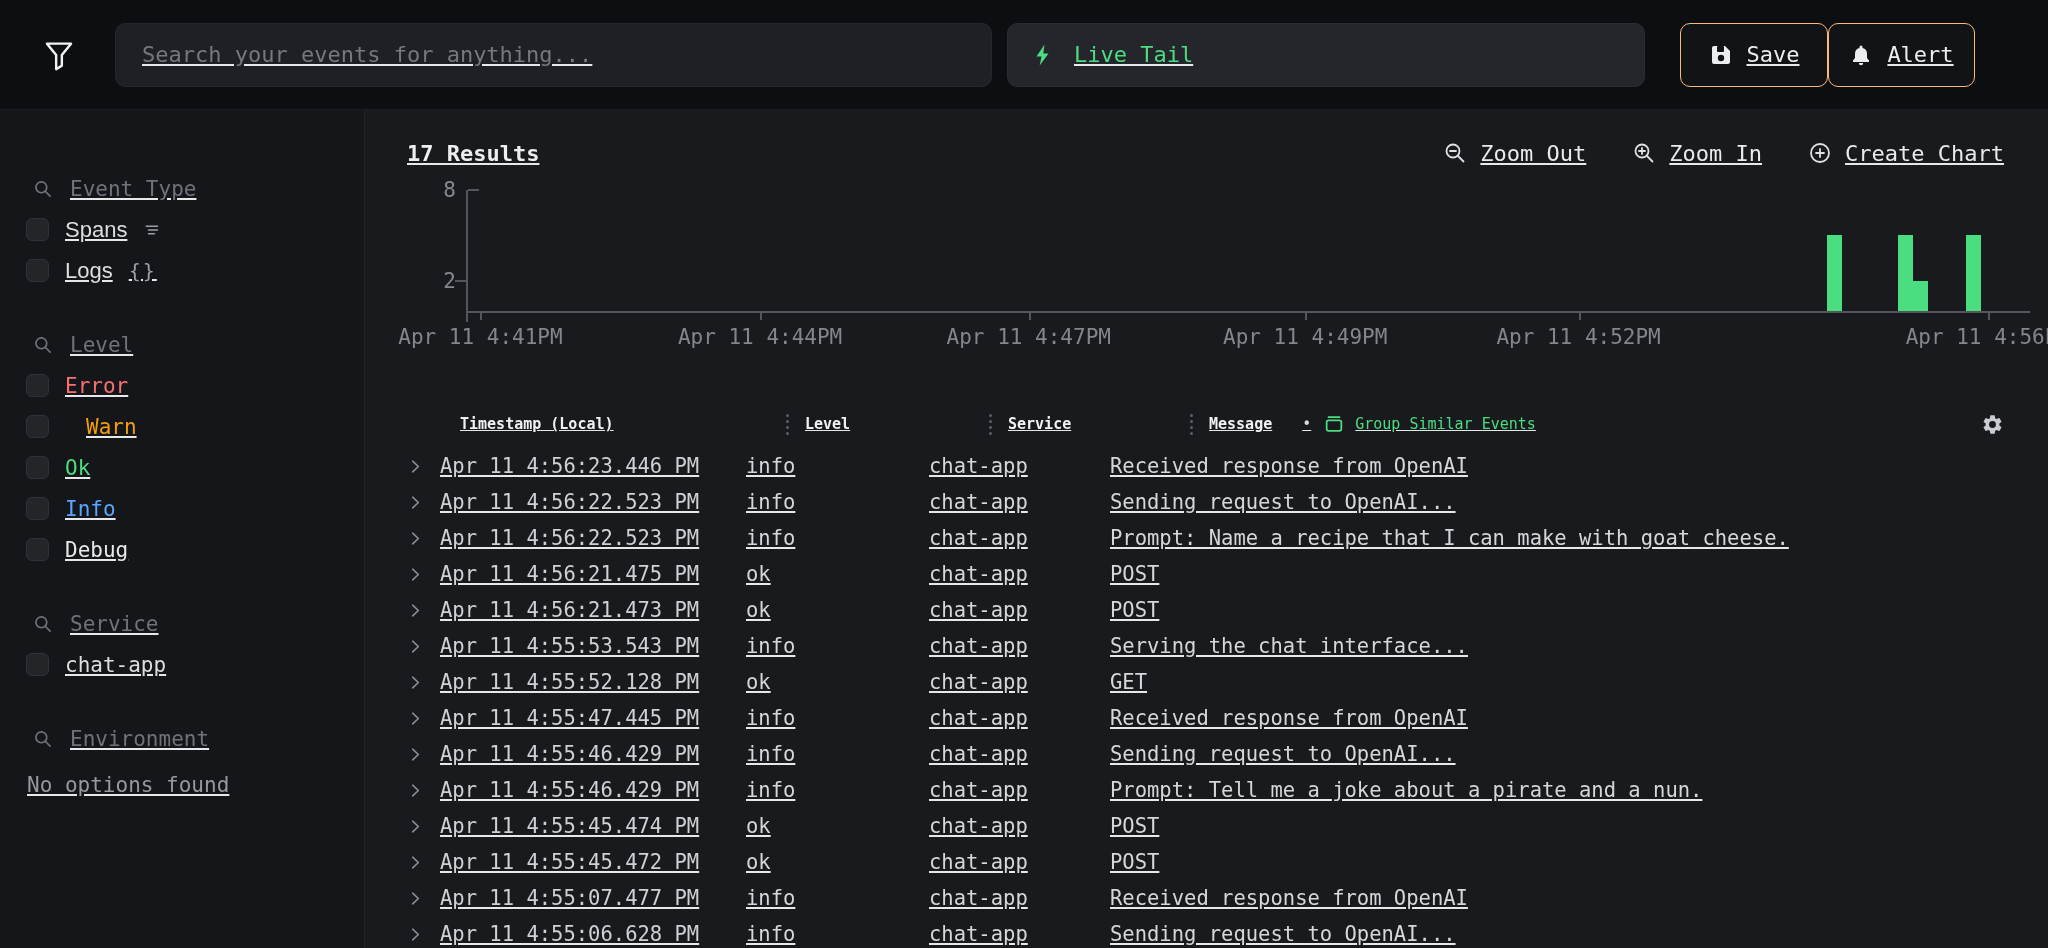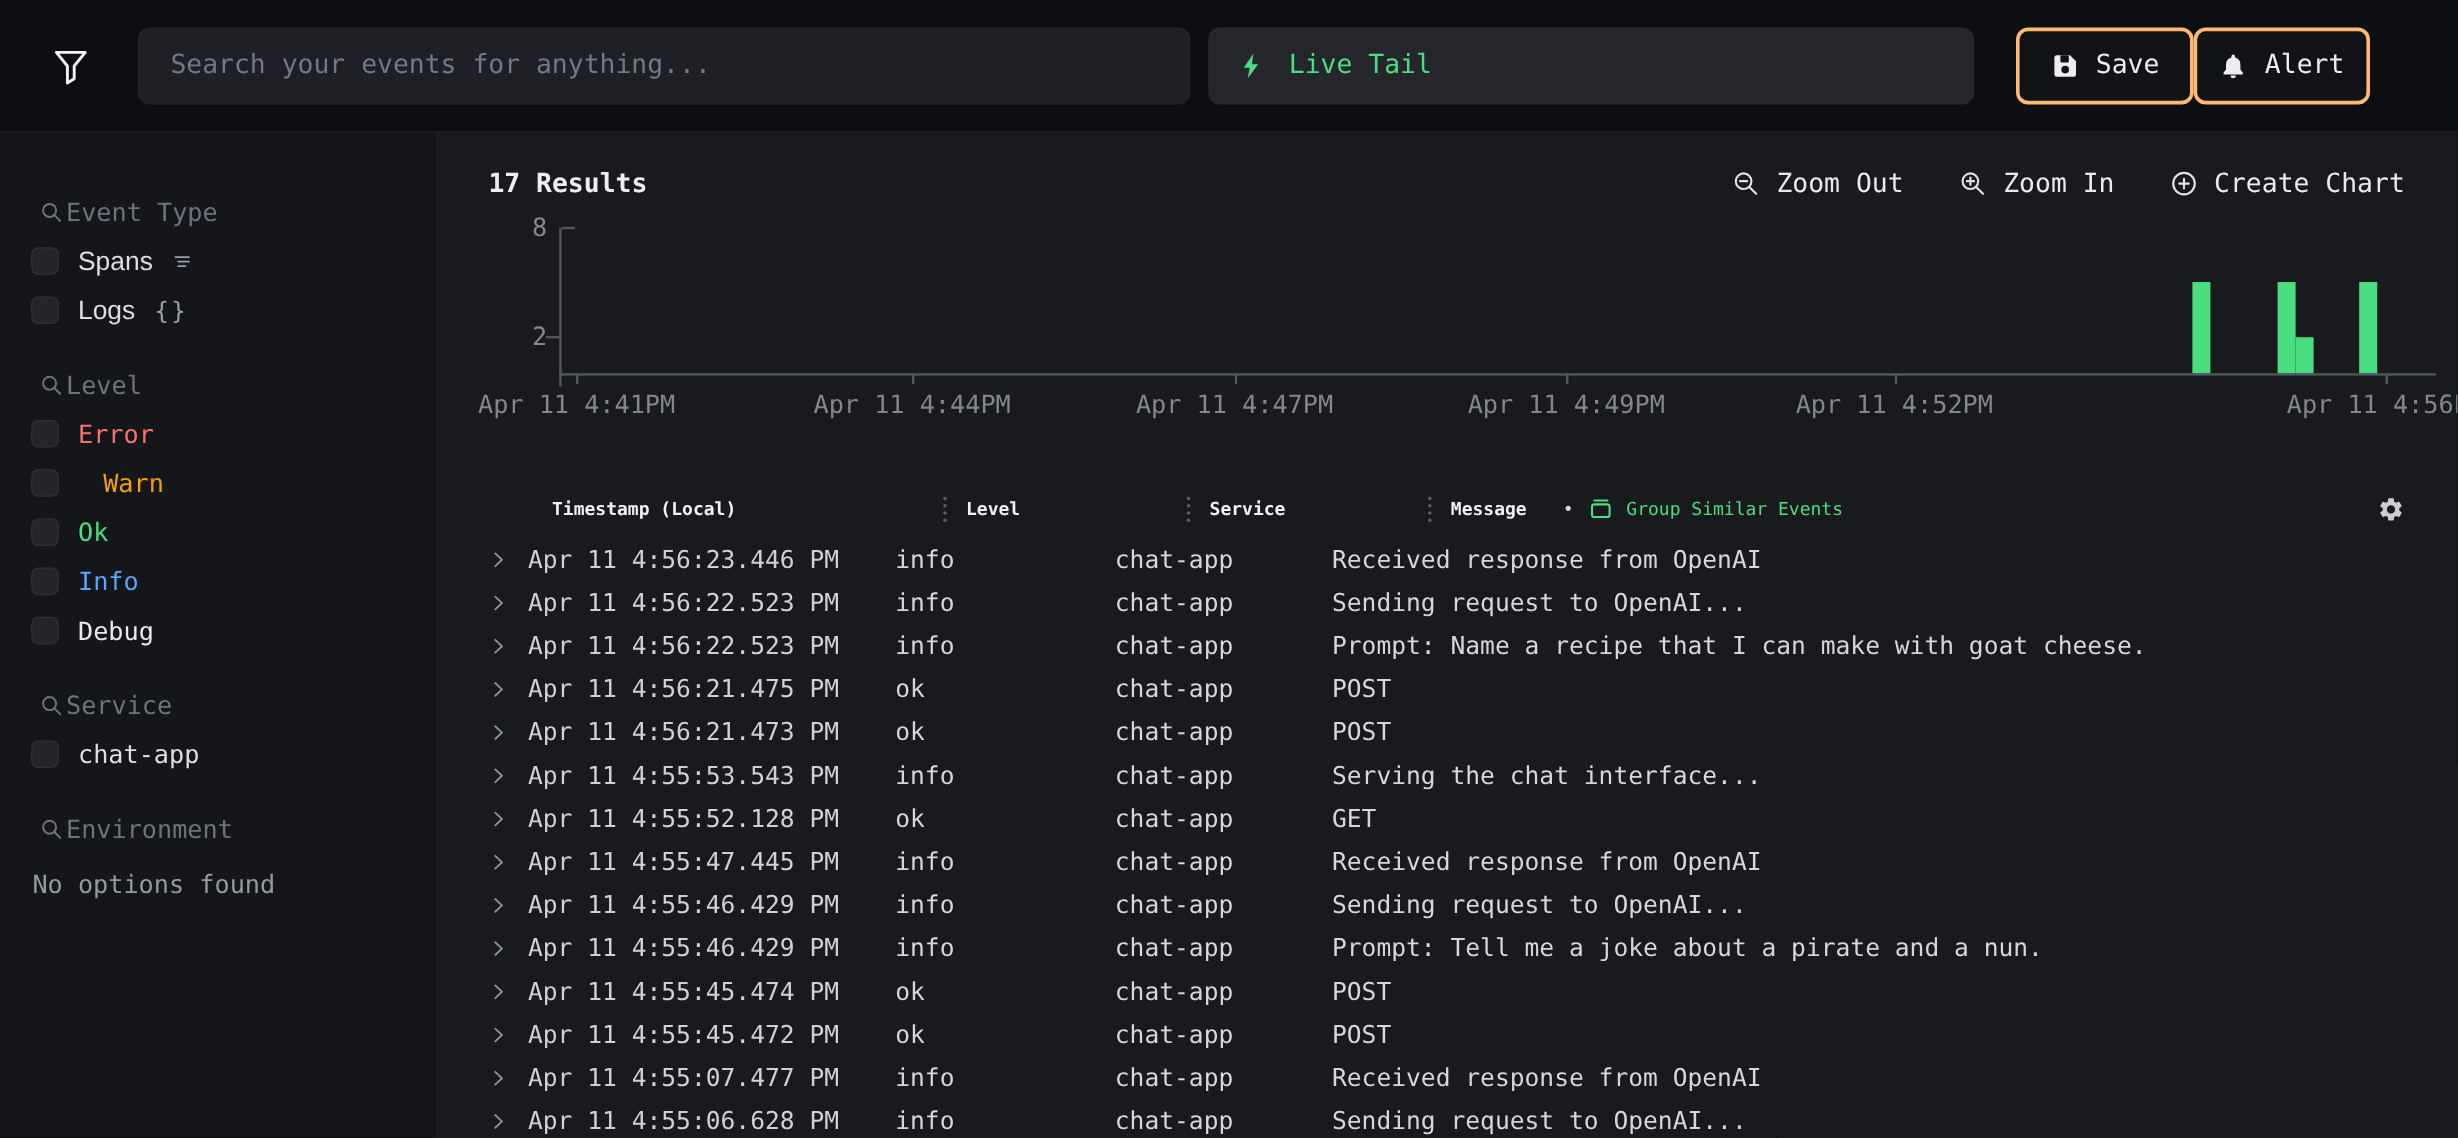--- a/index.html
+++ b/index.html
@@ -9,7 +9,7 @@
     font-family:"DejaVu Sans Mono","Liberation Mono",monospace;
     color:#e7e8ea;
   }
-  .app { width:2048px; height:948px; display:flex; flex-direction:column; }
+  .app { width:2048px; height:948px; display:flex; flex-direction:column;text-decoration:underline; }
 
   
   .topbar {

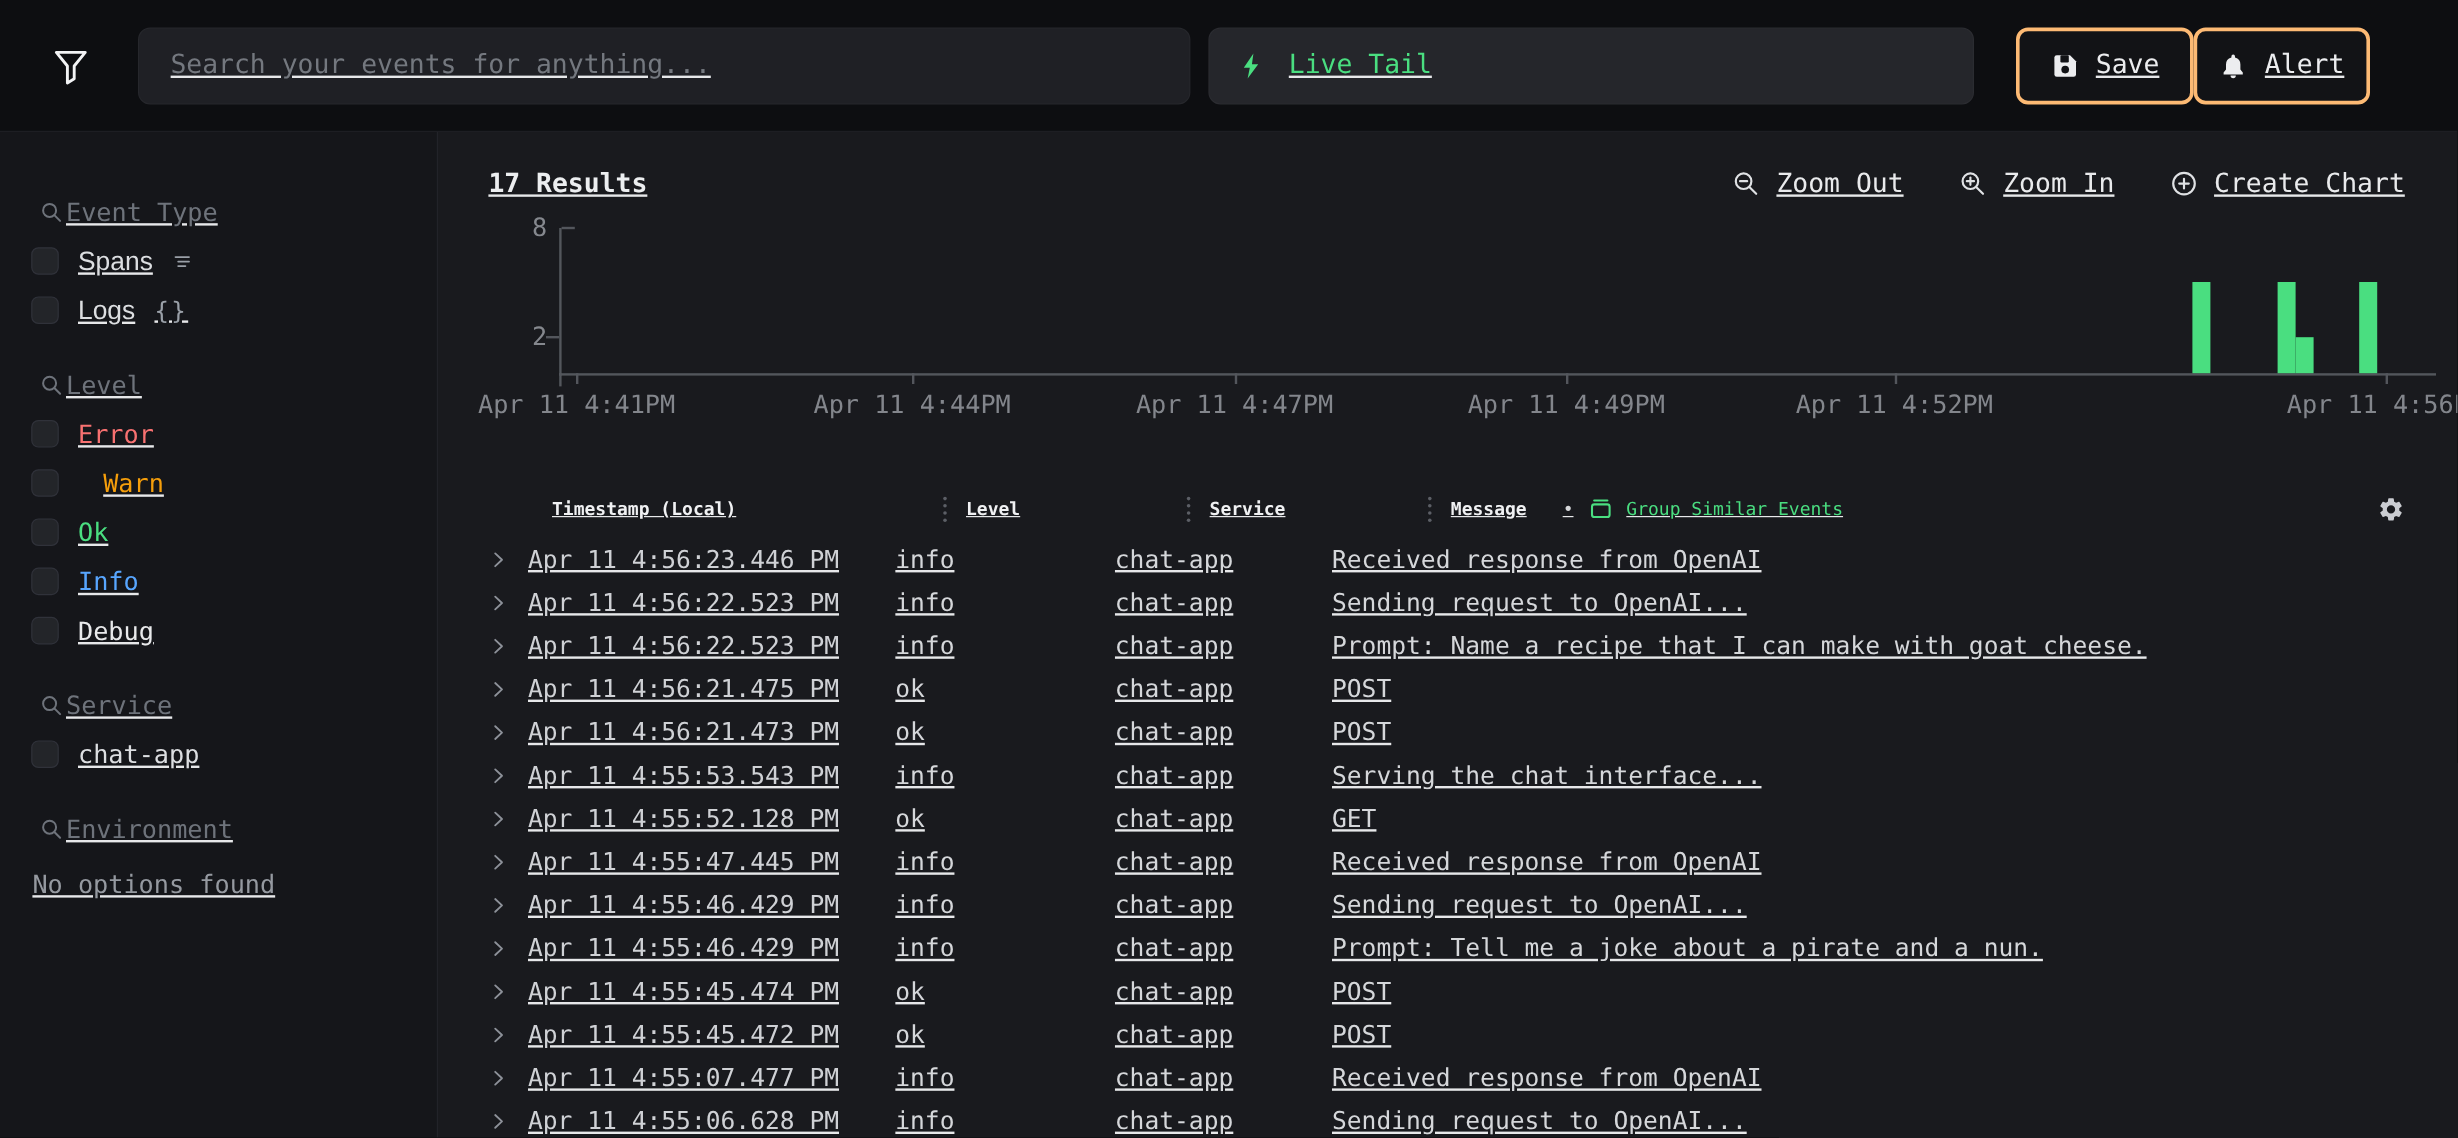--- a/index.html
+++ b/index.html
@@ -29,7 +29,7 @@
     color:#4ade80; font-size:22px; cursor:pointer;
   }
   .tb-btn {
-    height:64px; background:#121316; border:3px solid #fdba74; border-radius:10px;
+    height:64px; background:#121316; border:1px solid #fdba74; border-radius:10px;
     display:flex; align-items:center; justify-content:center; gap:14px;
     color:#ecedef; font-size:22px; cursor:pointer;
   }

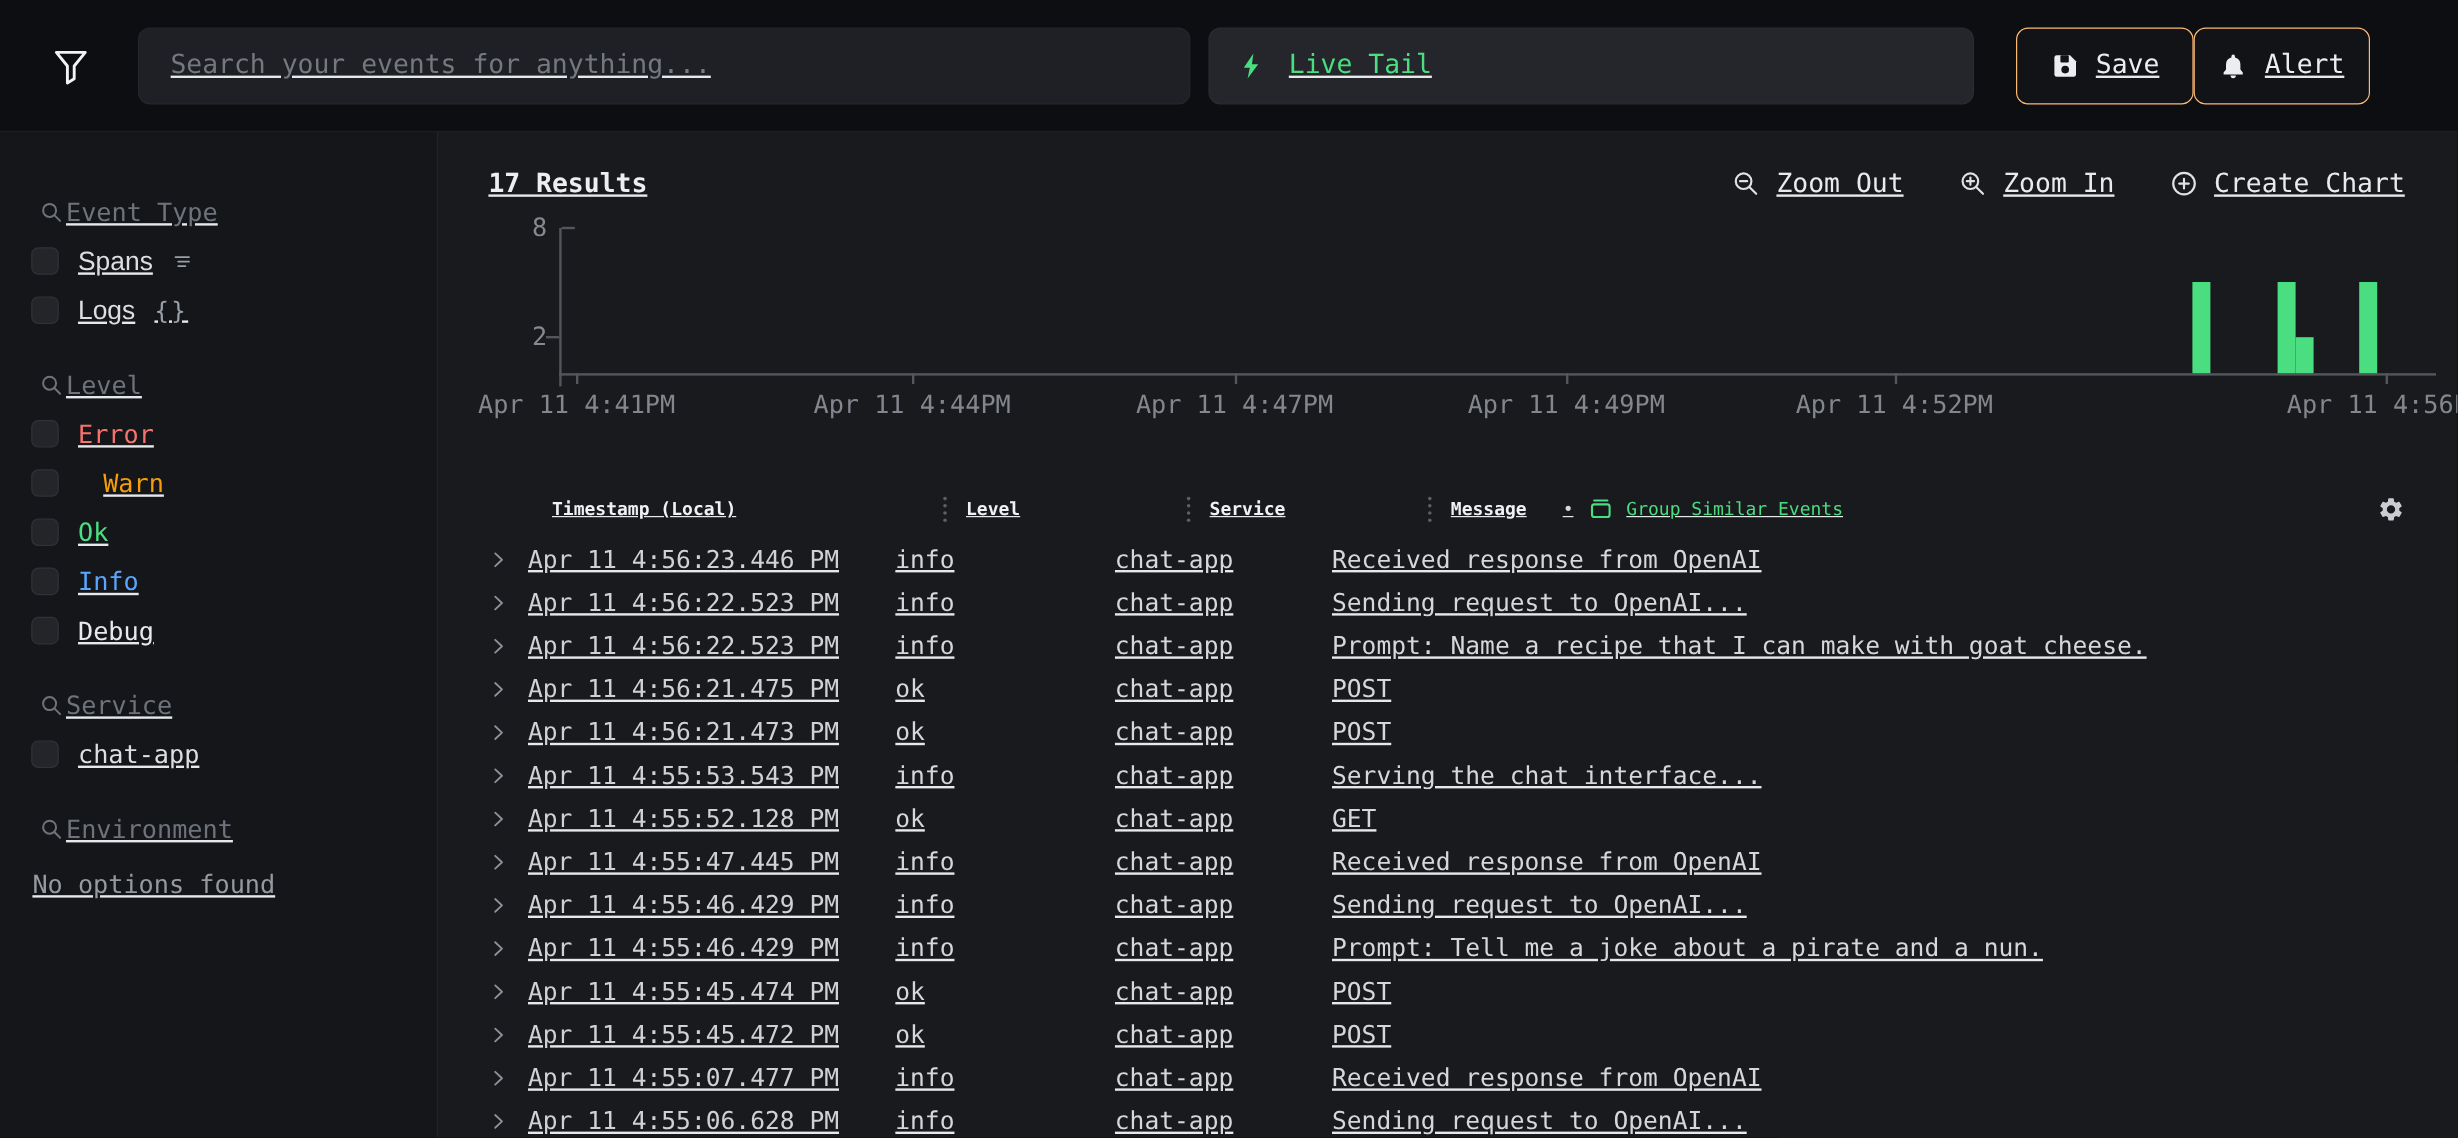--- a/index.html
+++ b/index.html
@@ -47,7 +47,7 @@
   .sb-title { margin-left:16px; font-weight:bold; color:#eceef0; letter-spacing:0.5px; }
   .sb-section { margin-top:10px; }
   .sb-search {
-    display:flex; align-items:center; gap:2px; margin:30px 0 8px 33px;
+    display:flex; align-items:center; gap:17px; margin:42px 0 8px 33px;
     color:#6e737b; cursor:text;
   }
   .sb-search svg { flex:0 0 auto; }

